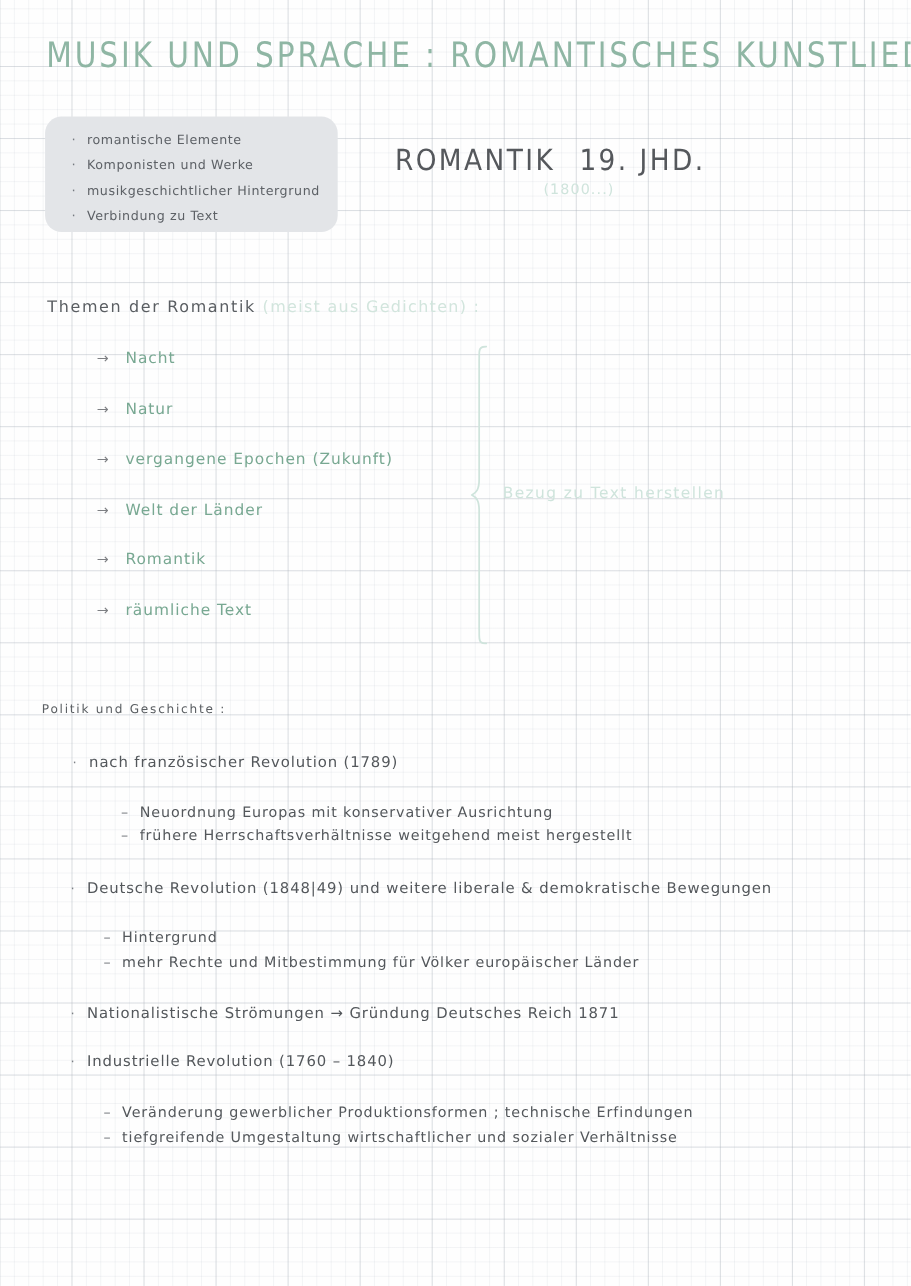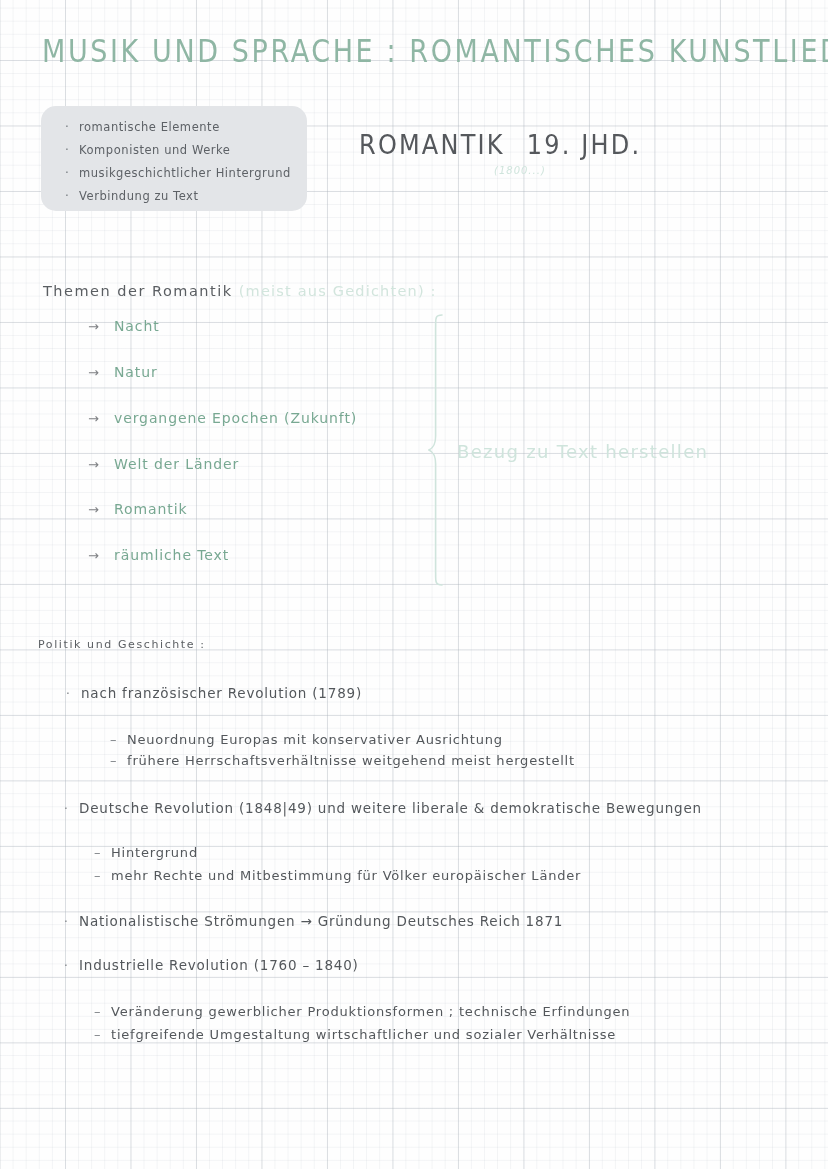--- a/index.html
+++ b/index.html
@@ -91,10 +91,9 @@
     position: absolute;
     left: 494px;
     top: 165px;
-    font-size: 10px;
+    font-size: 13px;
     letter-spacing: 1px;
     color: #cfe4dc;
-    font-style: italic;
   }
 
   

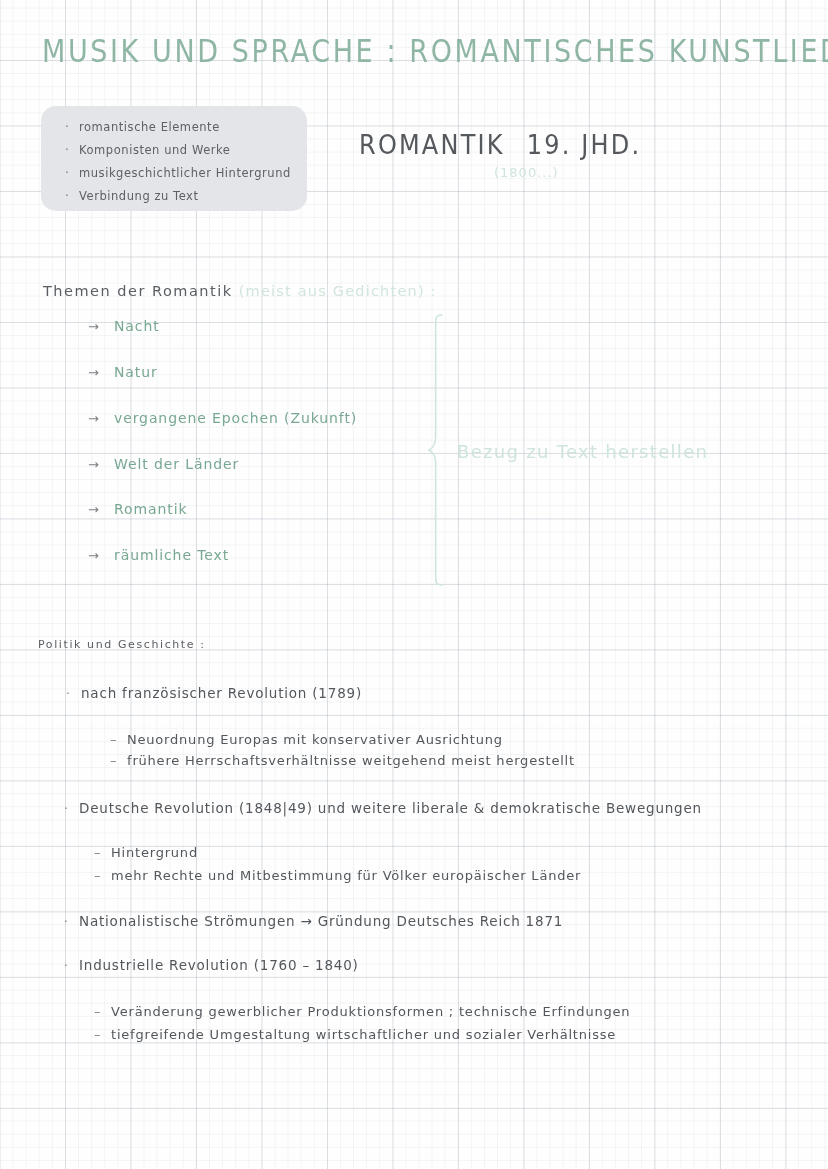--- a/index.html
+++ b/index.html
@@ -105,7 +105,6 @@
     letter-spacing: 1.5px;
     color: #5a5e62;
     white-space: nowrap;
-    margin-top: 11px;
   }
   .sec-themen .paren {
     color: #d2e5dd;

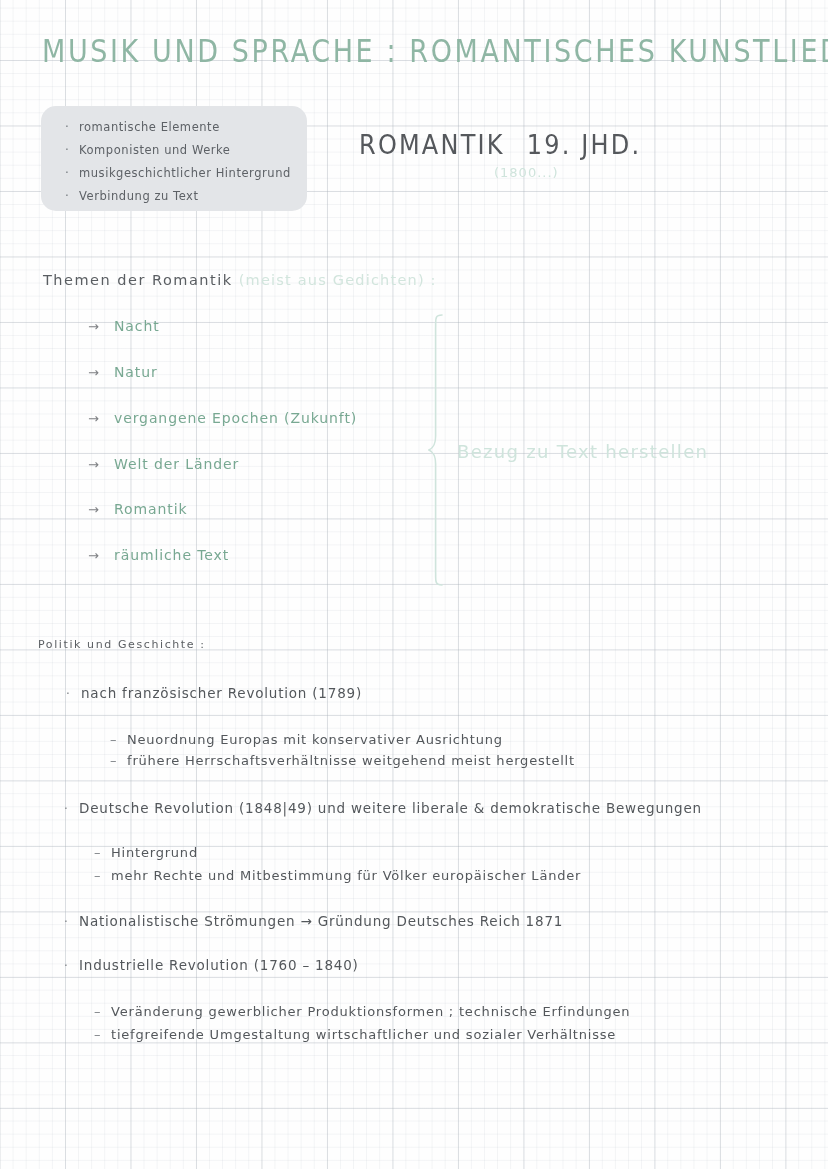--- a/index.html
+++ b/index.html
@@ -150,7 +150,7 @@
     position: absolute;
     left: 457px;
     top: 441px;
-    font-size: 18px;
+    font-size: 14px;
     letter-spacing: 1.3px;
     color: #cfe4dc;
     white-space: nowrap;

